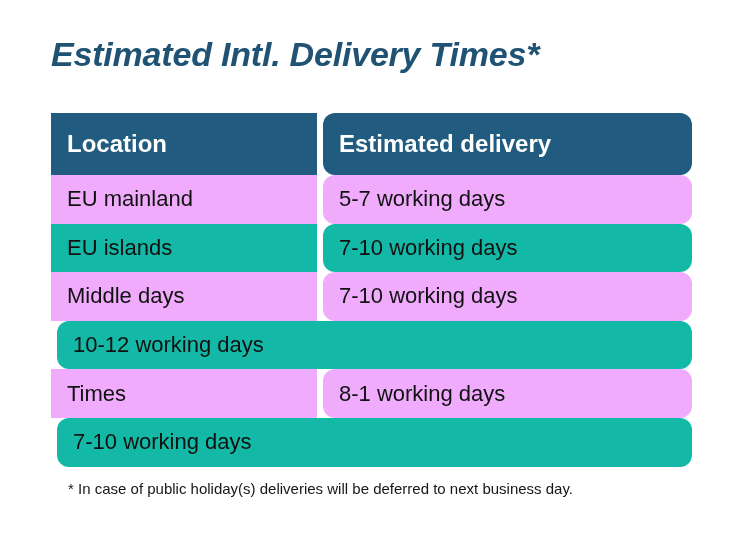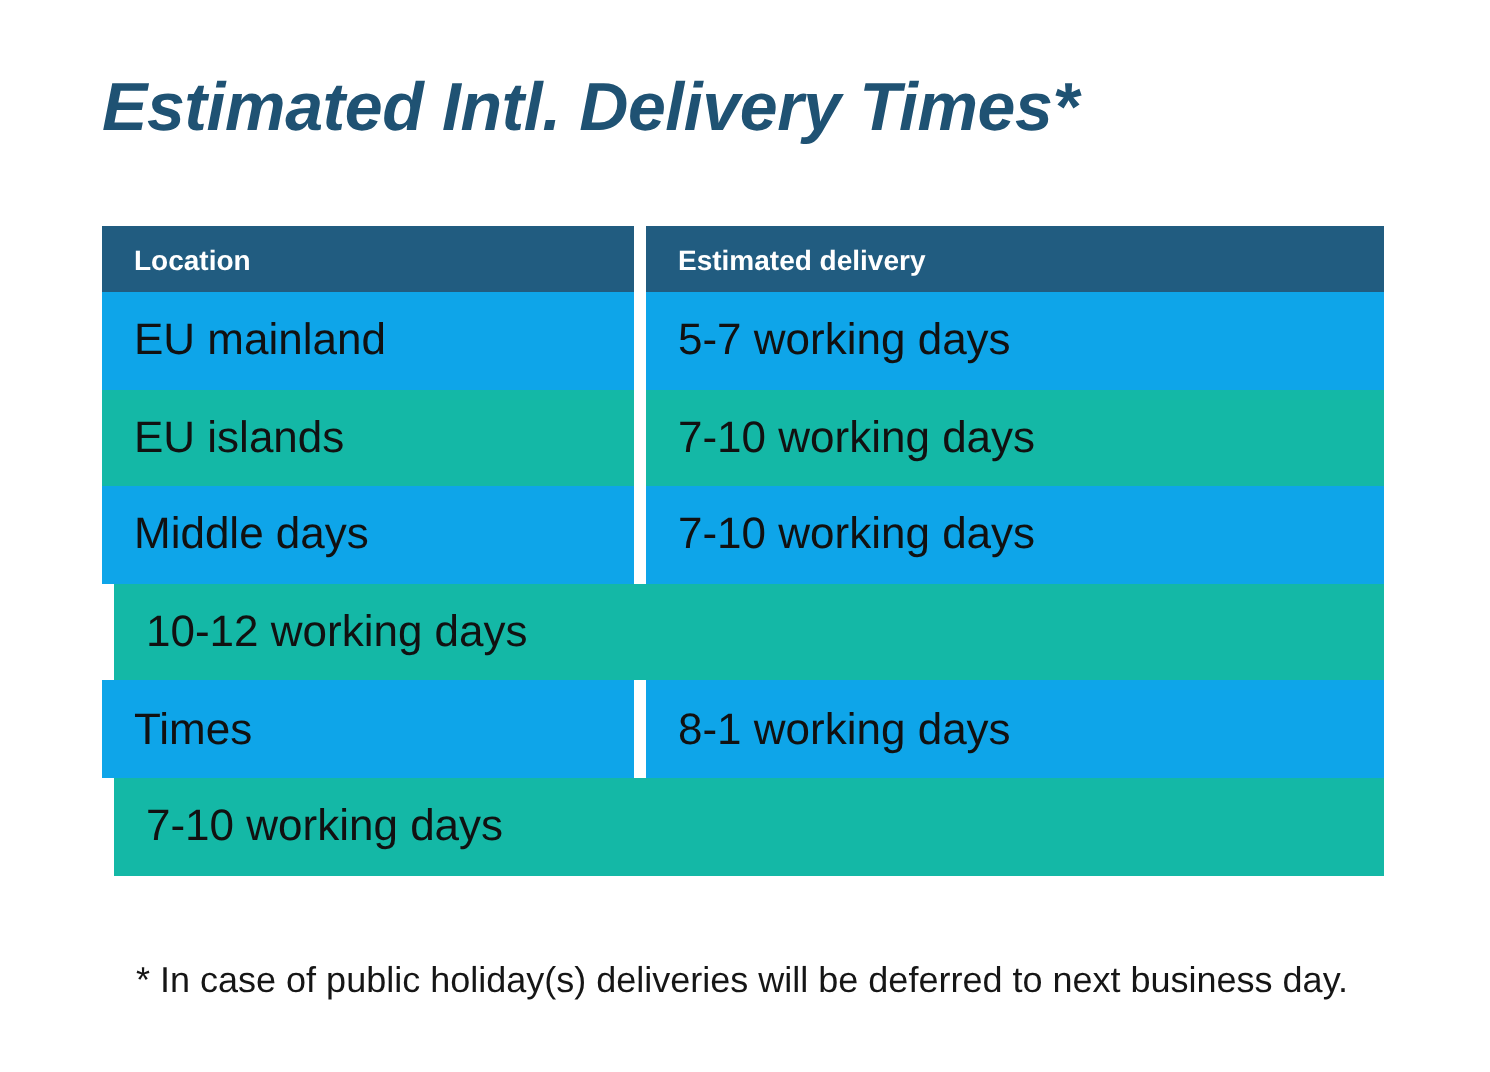--- a/index.html
+++ b/index.html
@@ -68,8 +68,8 @@
     background: #215c80;
     color: #ffffff;
     font-weight: bold;
-    font-size: 14px;
-    height: 33px;
+    font-size: 24px;
+    height: 62px;
   }
   .row-dark .cell {
     background: #0ea5e9;

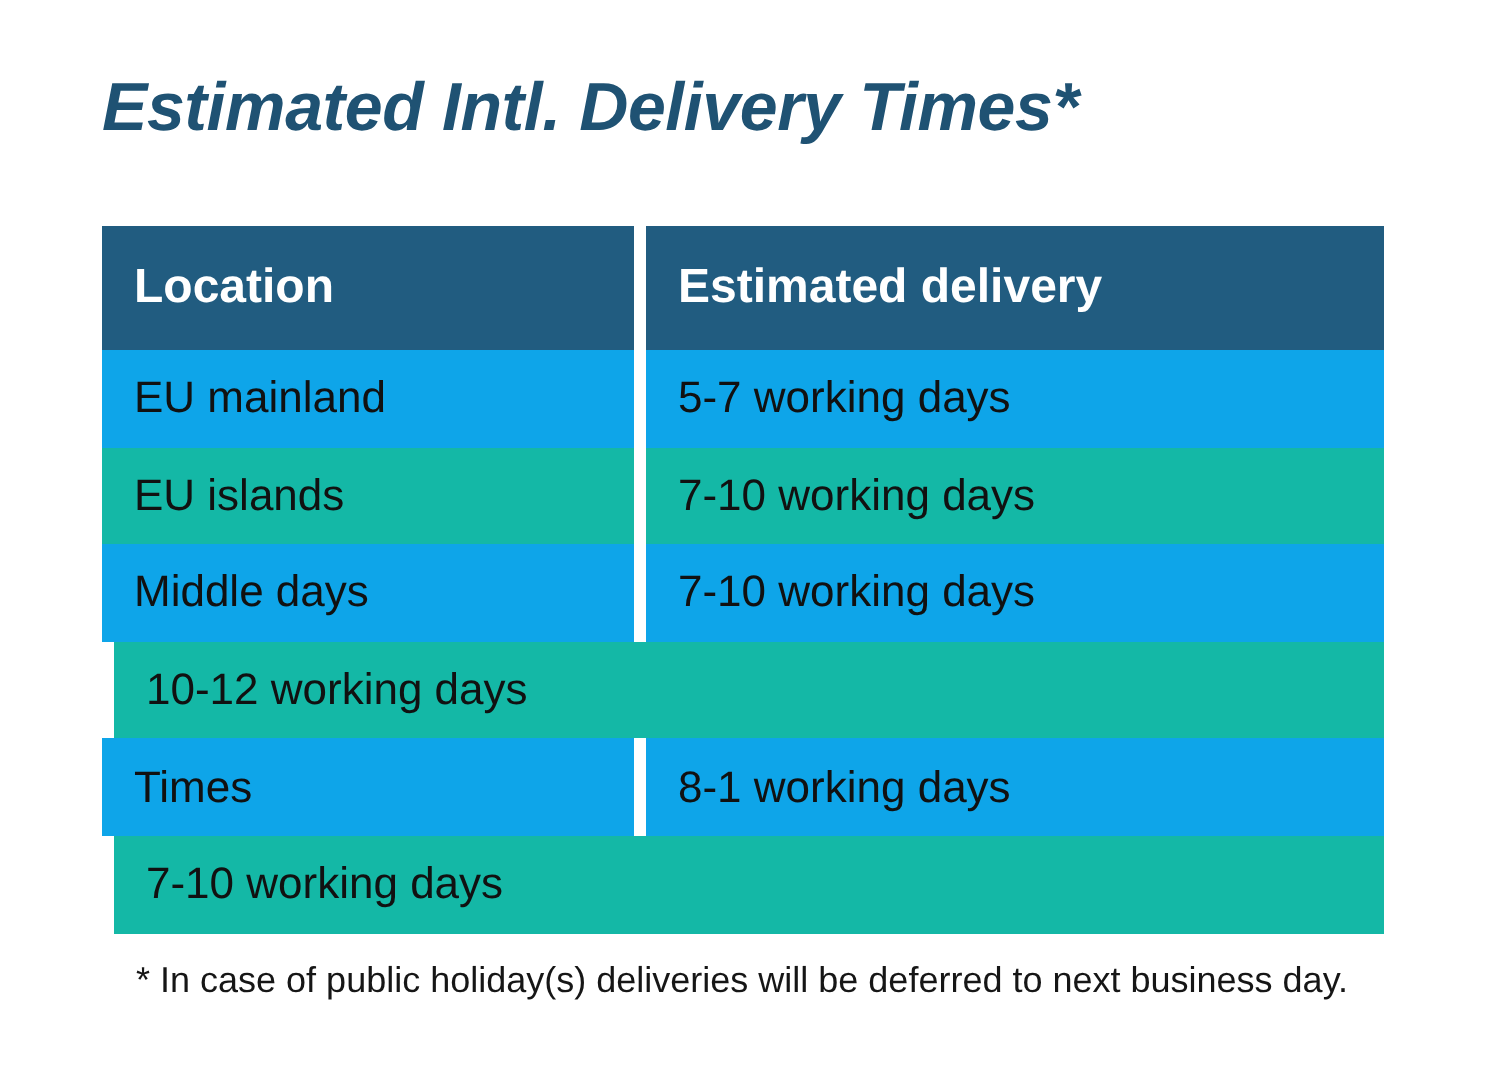--- a/index.html
+++ b/index.html
@@ -63,6 +63,7 @@
   }
   .col-right {
     flex: 1 1 auto;
+    border-radius: 12px;
   }
   .header-row .cell {
     background: #215c80;

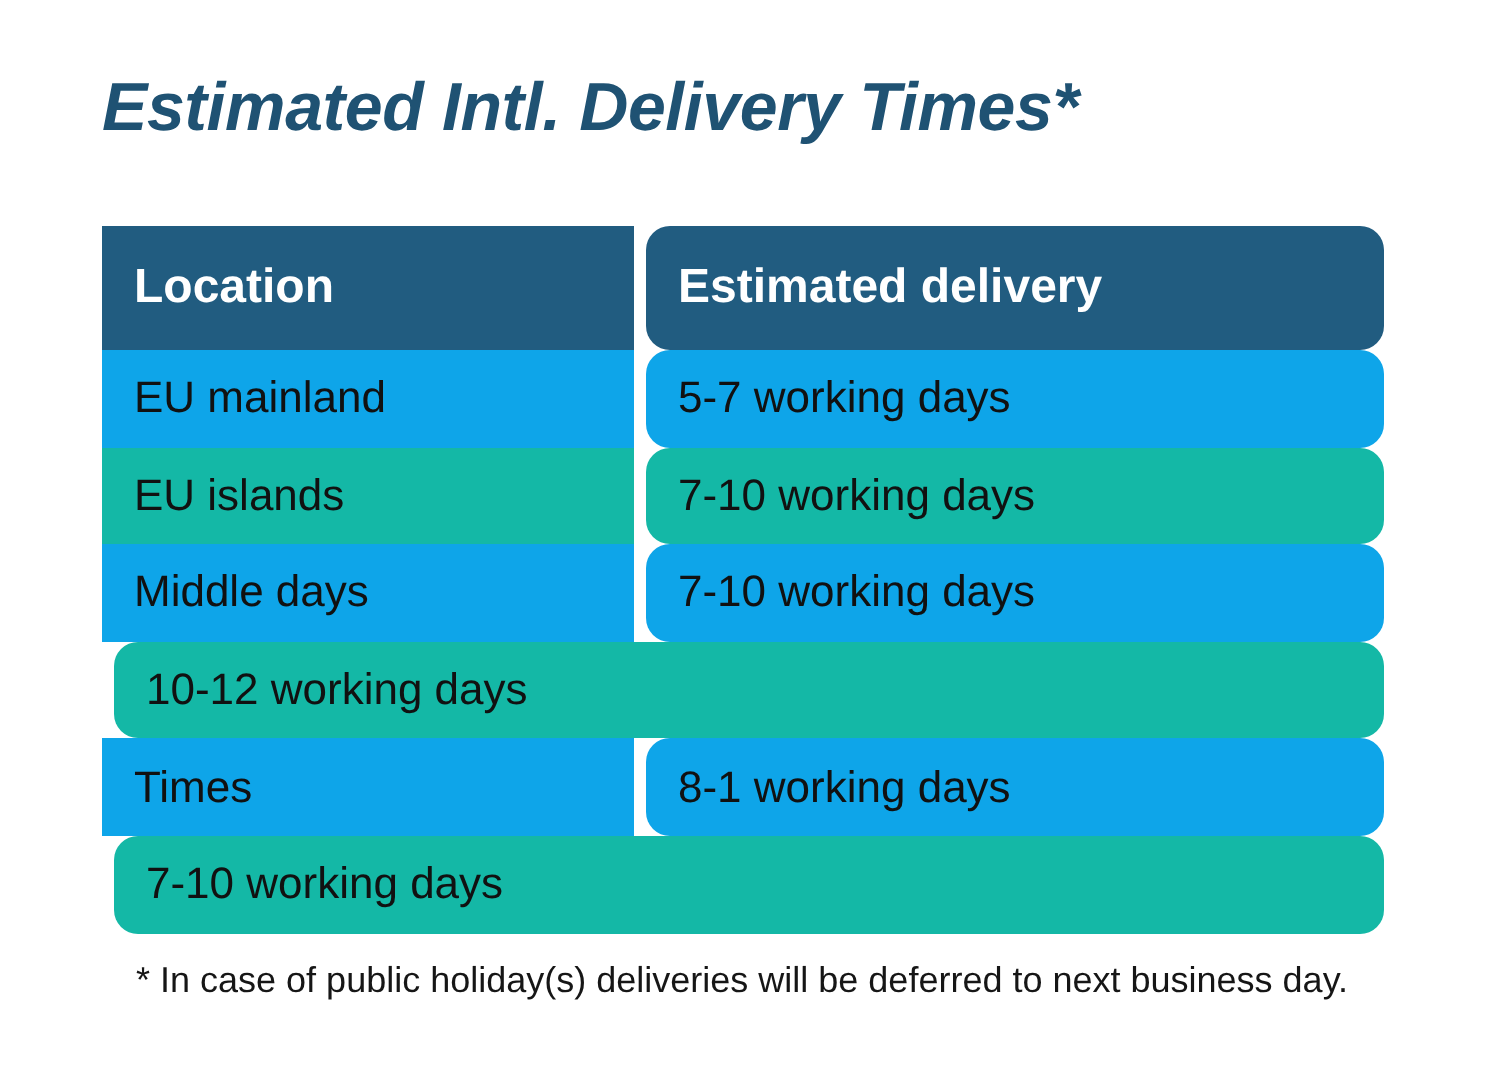--- a/index.html
+++ b/index.html
@@ -73,7 +73,7 @@
     height: 62px;
   }
   .row-dark .cell {
-    background: #0ea5e9;
+    background: #f0abfc;
   }
   .row-light .cell {
     background: #14b8a6;

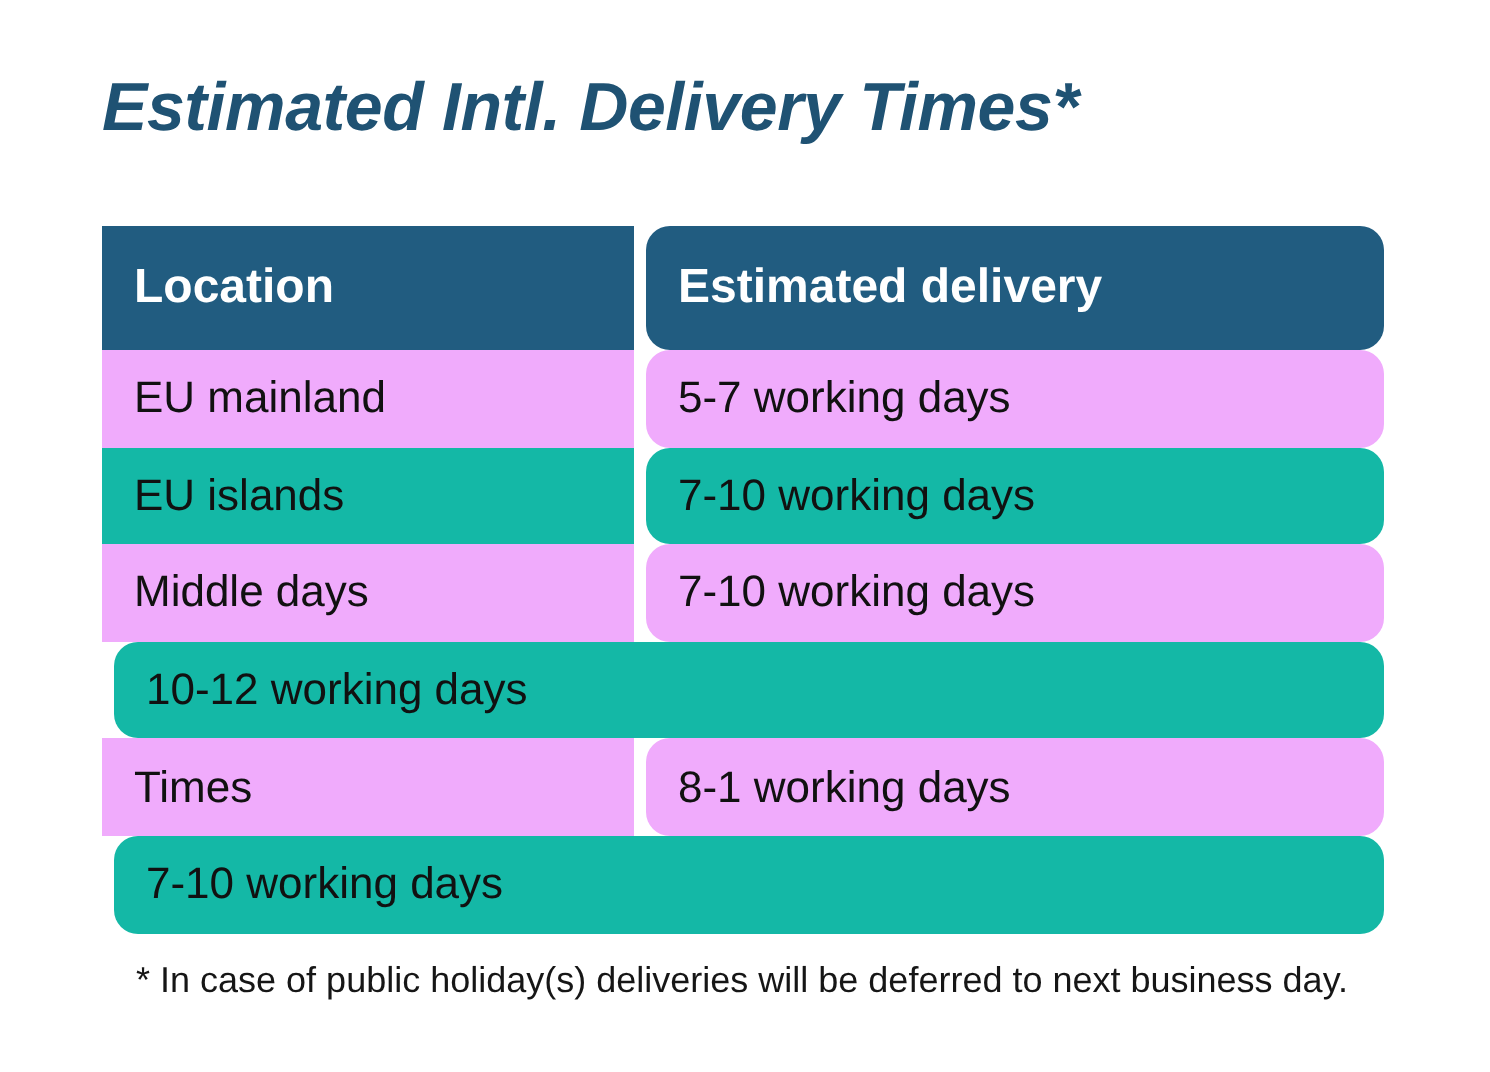--- a/index.html
+++ b/index.html
@@ -82,7 +82,7 @@
     position: absolute;
     left: 68px;
     top: 480px;
-    font-size: 18px;
+    font-size: 15px;
     color: #161616;
     white-space: nowrap;
   }

